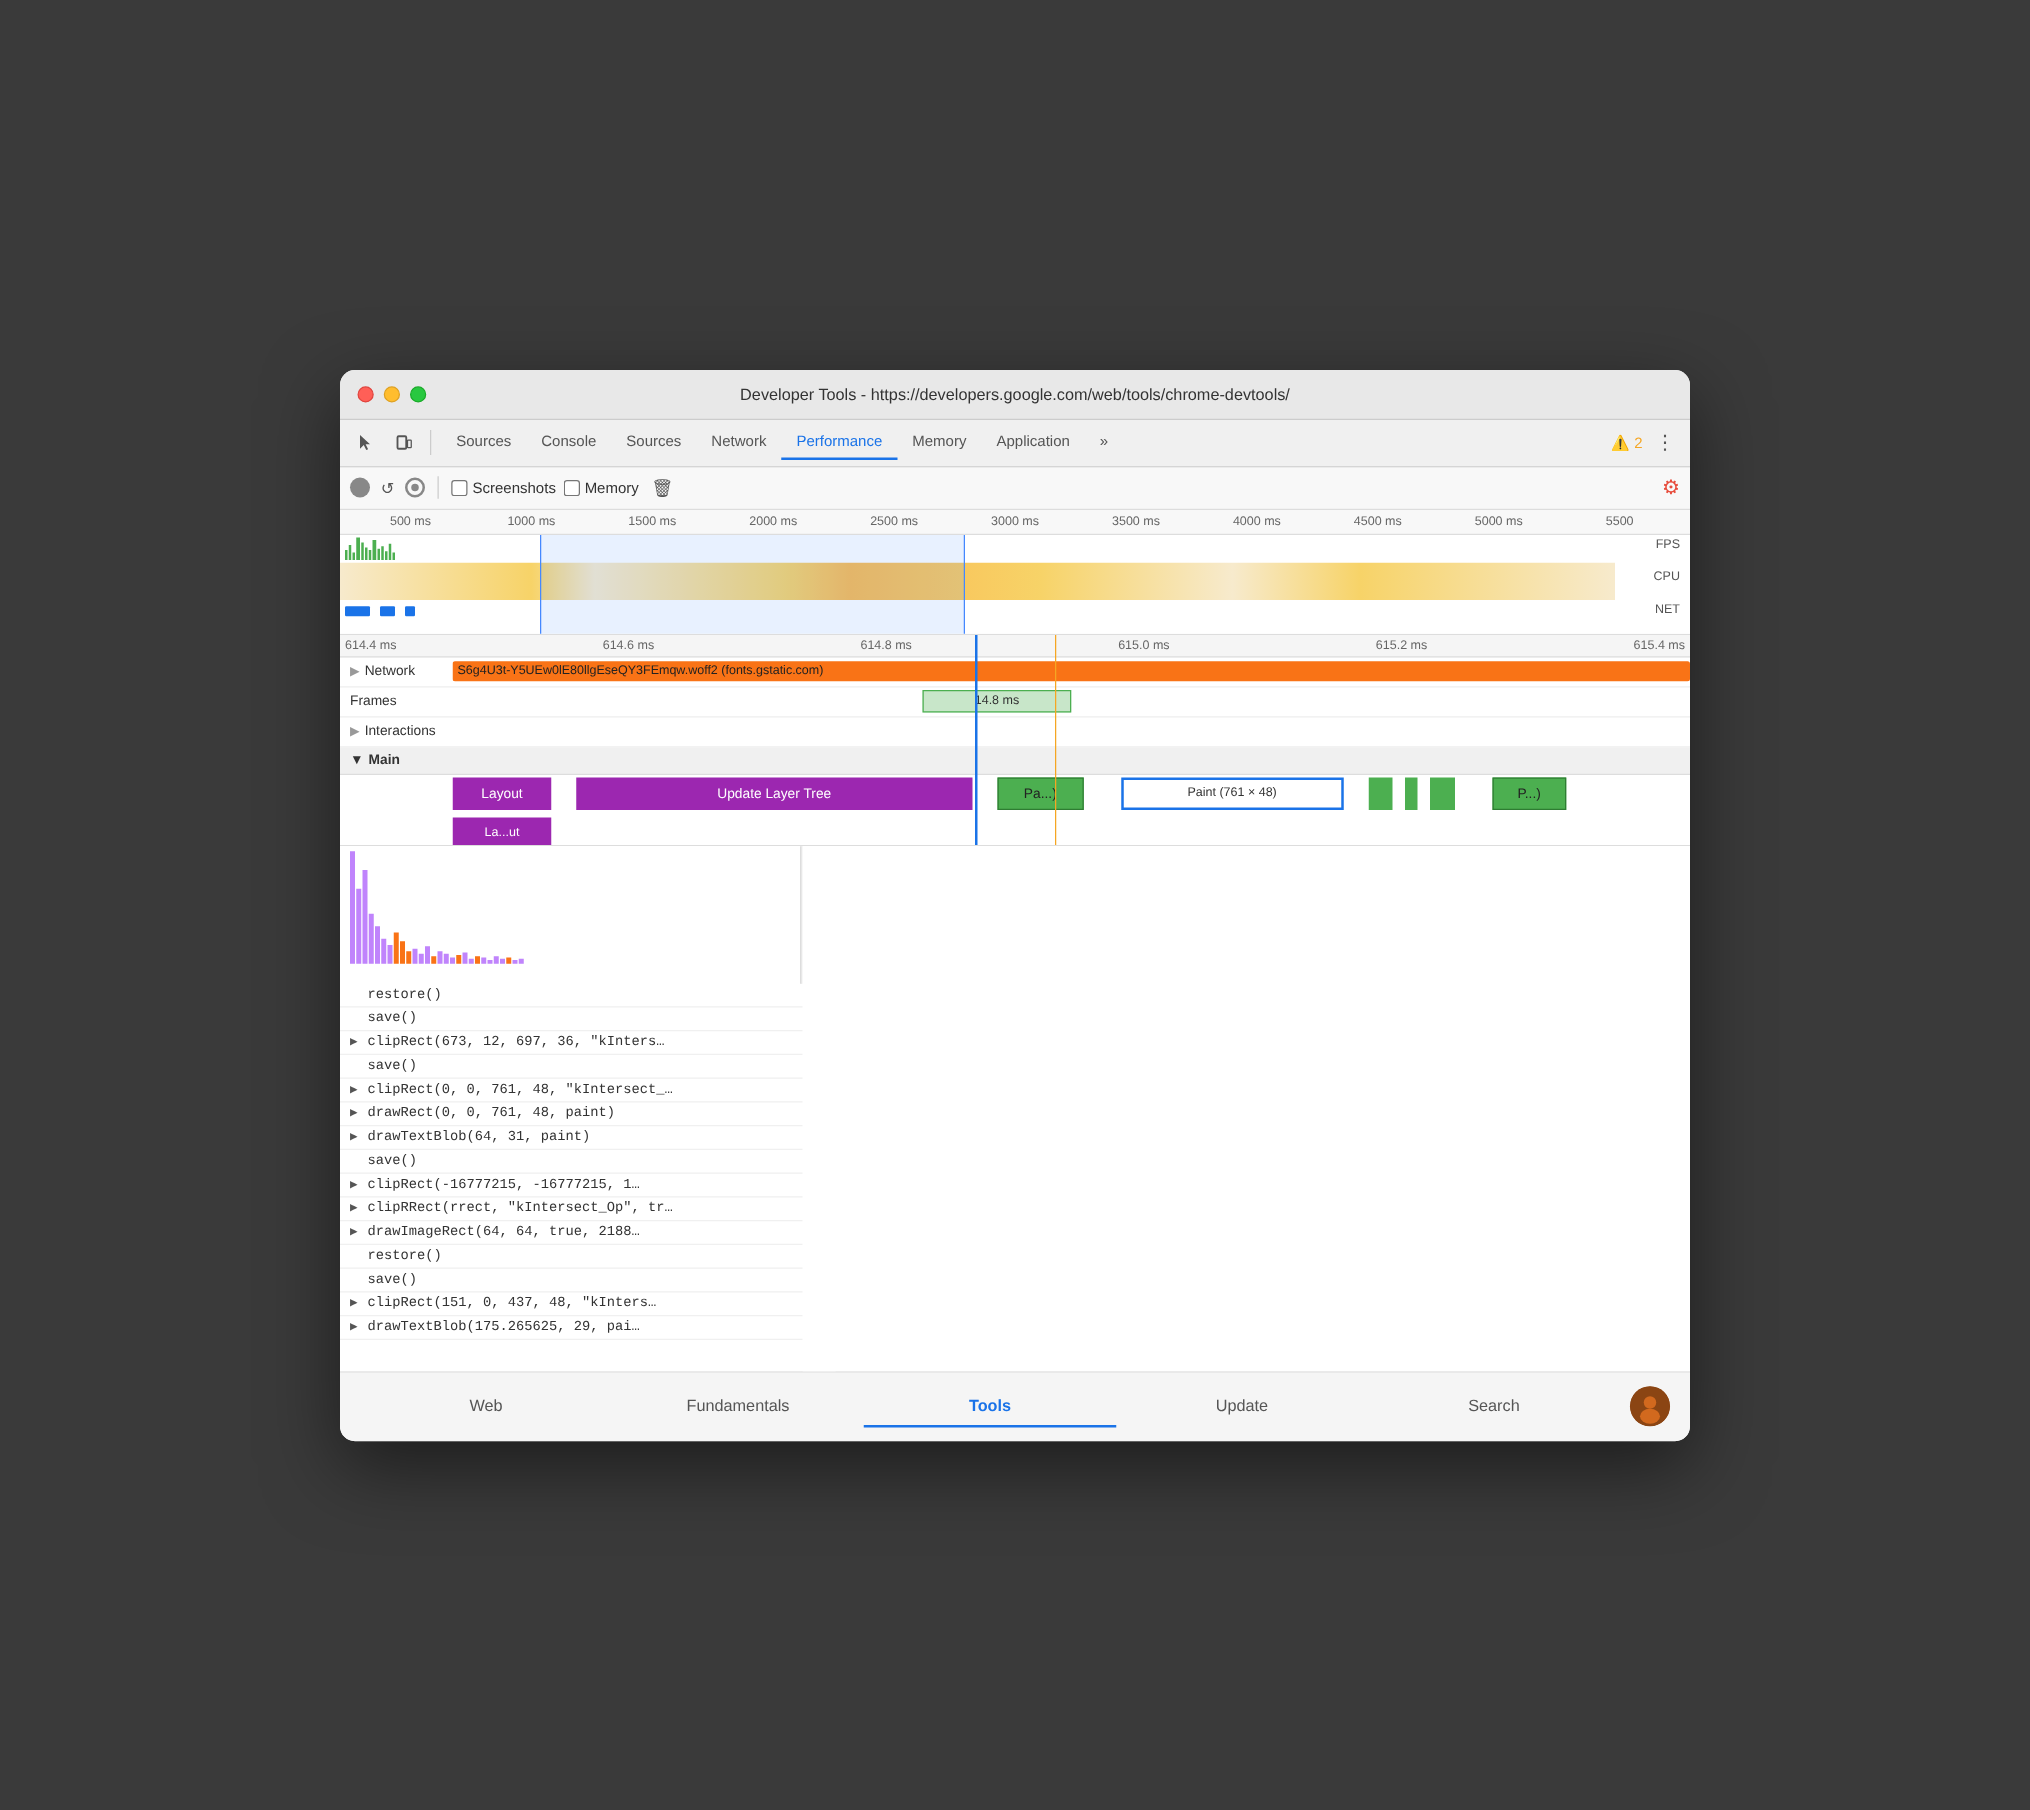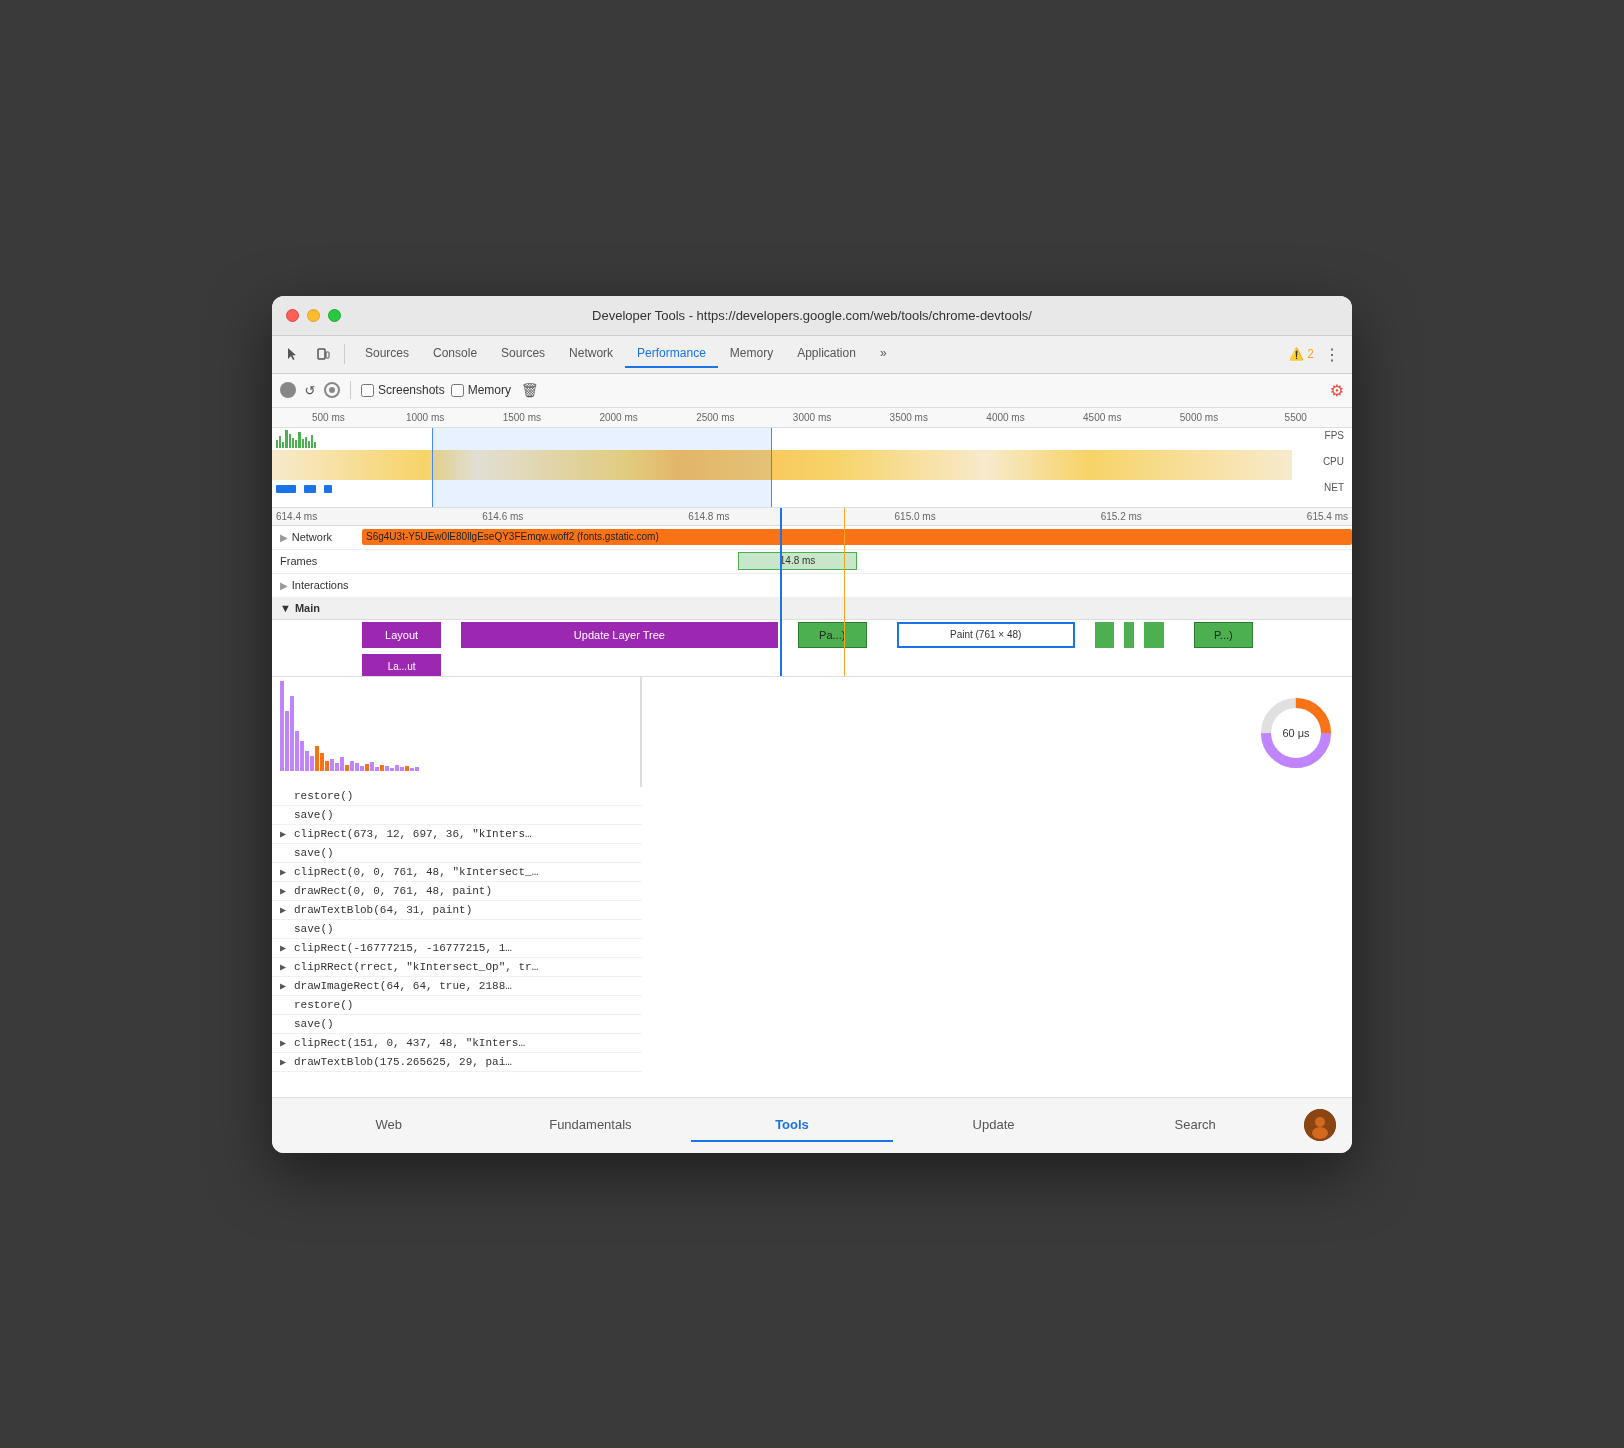--- a/index.html
+++ b/index.html
@@ -751,19 +751,6 @@
       </div>
 
       <div class="preview-pane">
-        <div class="donut-container">
-          <div class="donut-chart">
-            <svg width="80" height="80" viewBox="0 0 80 80">
-
-              <circle cx="40" cy="40" r="30" fill="none" stroke="#e0e0e0" stroke-width="10"></circle>
-
-              <circle cx="40" cy="40" r="30" fill="none" stroke="#f97316" stroke-width="10" stroke-dasharray="47 141" stroke-dashoffset="0" transform="rotate(-90 40 40)"></circle>
-
-              <circle cx="40" cy="40" r="30" fill="none" stroke="#c084fc" stroke-width="10" stroke-dasharray="94 94" stroke-dashoffset="-47" transform="rotate(-90 40 40)"></circle>
-            </svg>
-            <div class="donut-label">60 μs</div>
-          </div>
-        </div>
 
         <div style="flex:1;background:white;"></div>
       </div>

